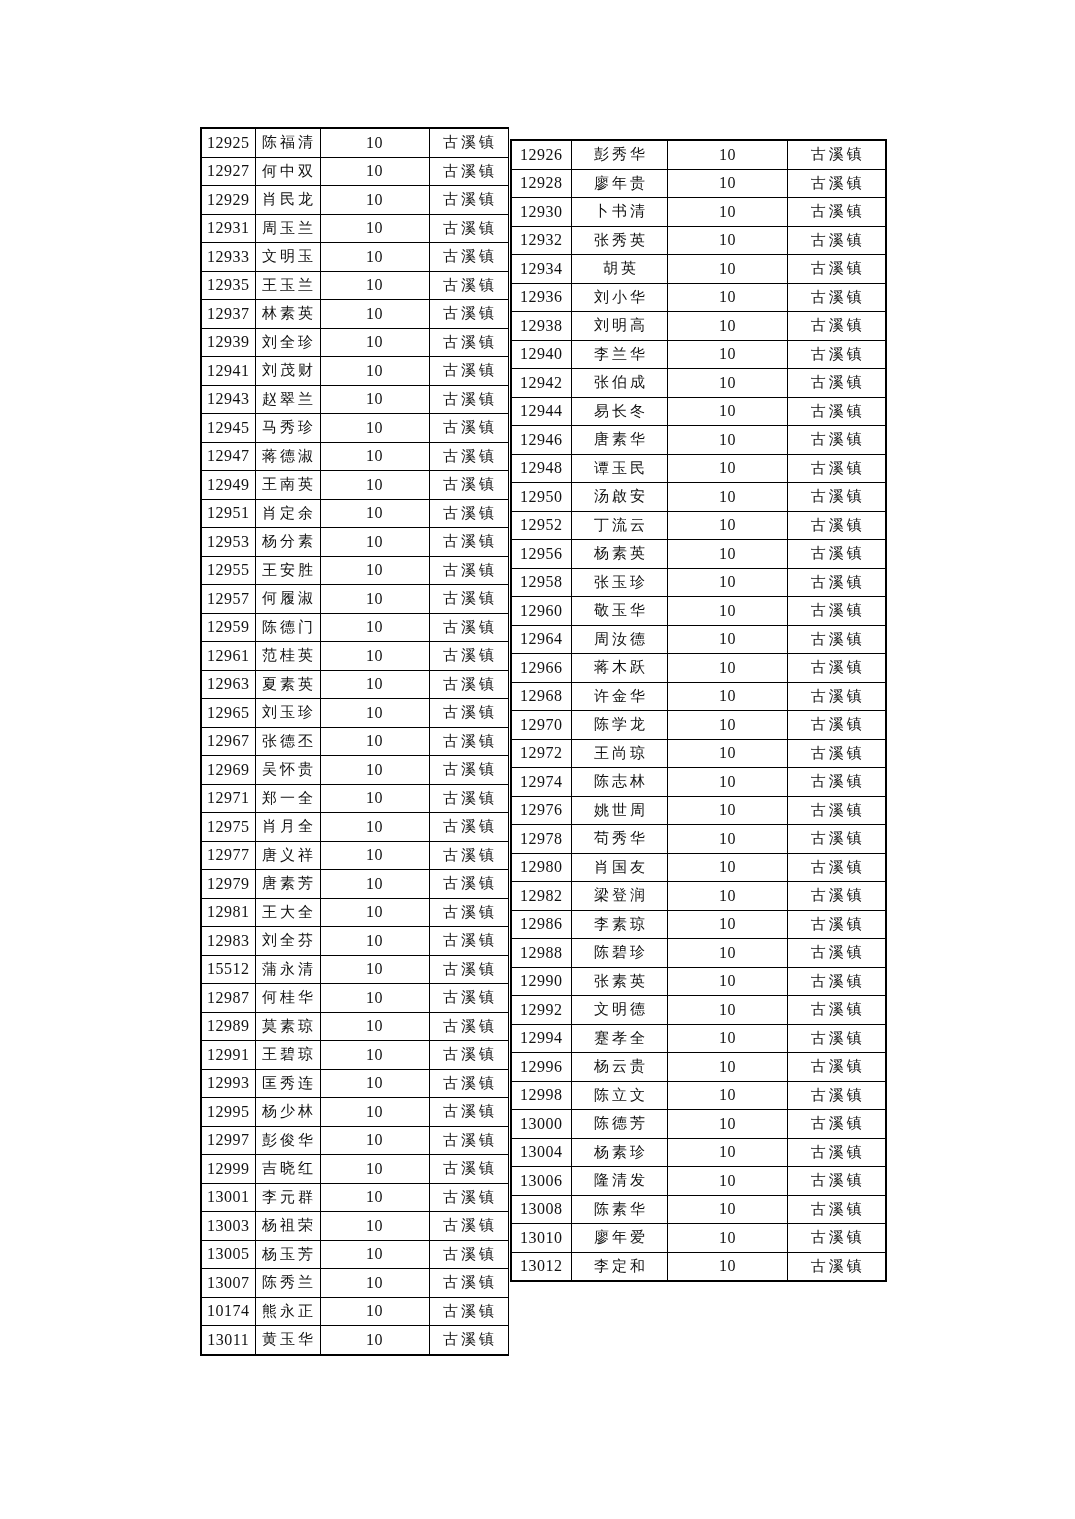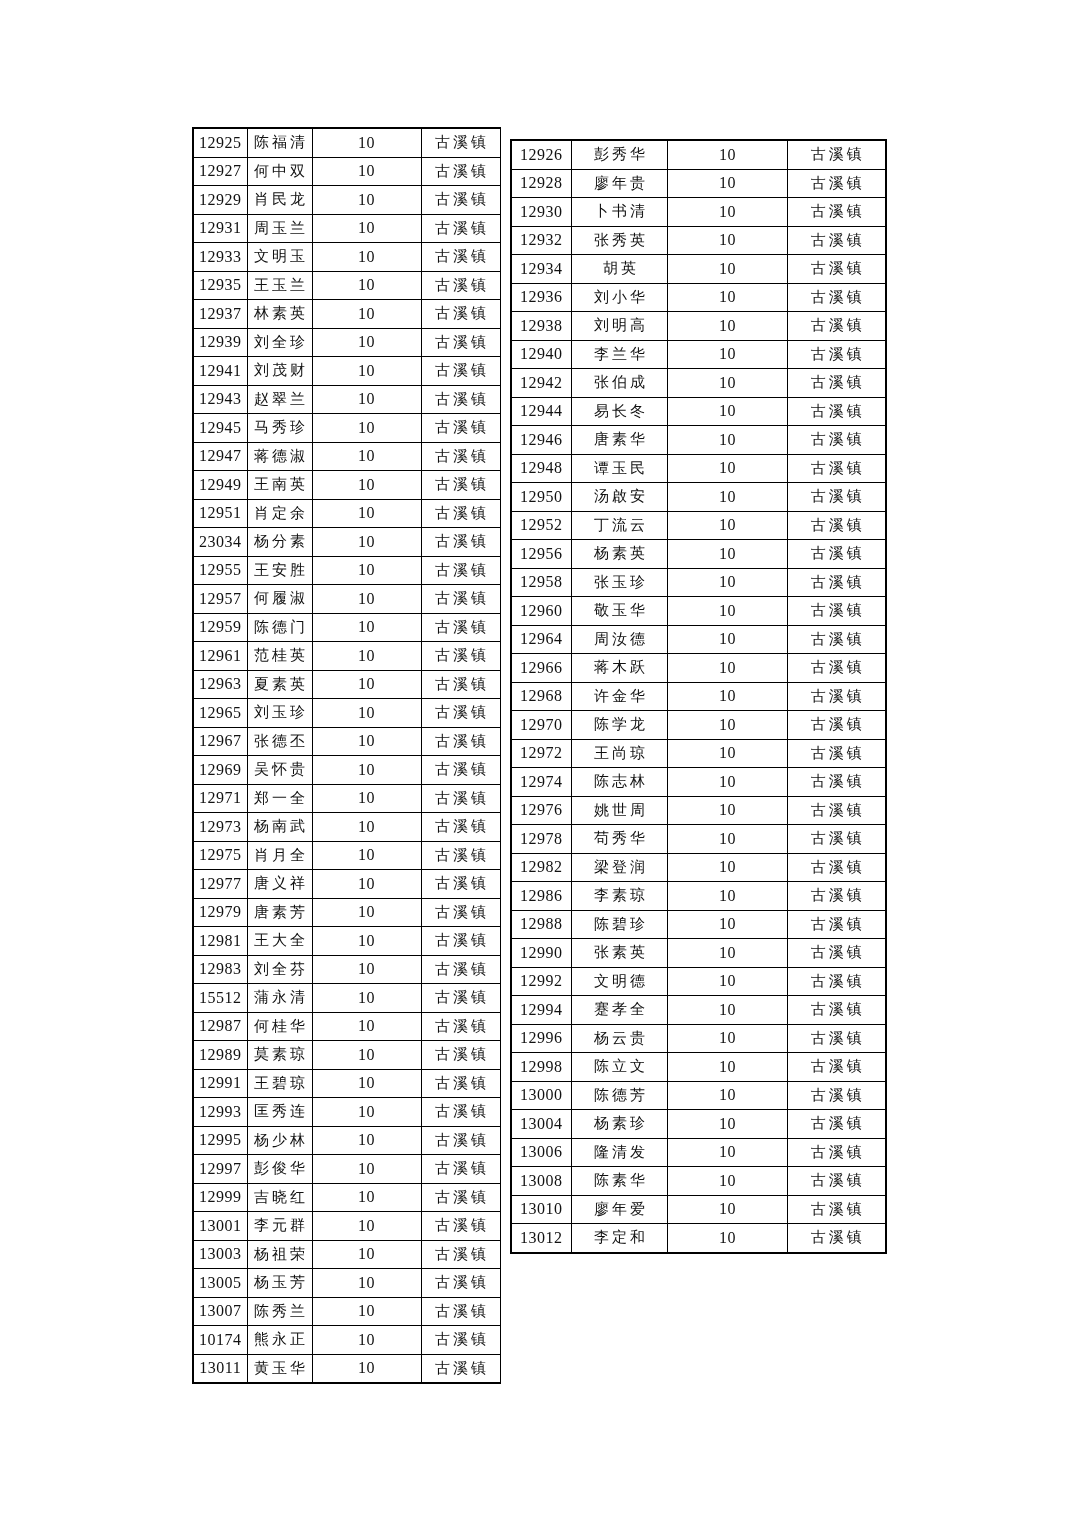--- a/index.html
+++ b/index.html
@@ -23,11 +23,11 @@
   }
   .tables-wrap {
     position: absolute;
-    left: 192px;
+    left: 200px;
     top: 127px;
     display: flex;
     align-items: flex-start;
-    gap: 9px;
+    gap: 1px;
   }
   table.roster {
     border-collapse: collapse;

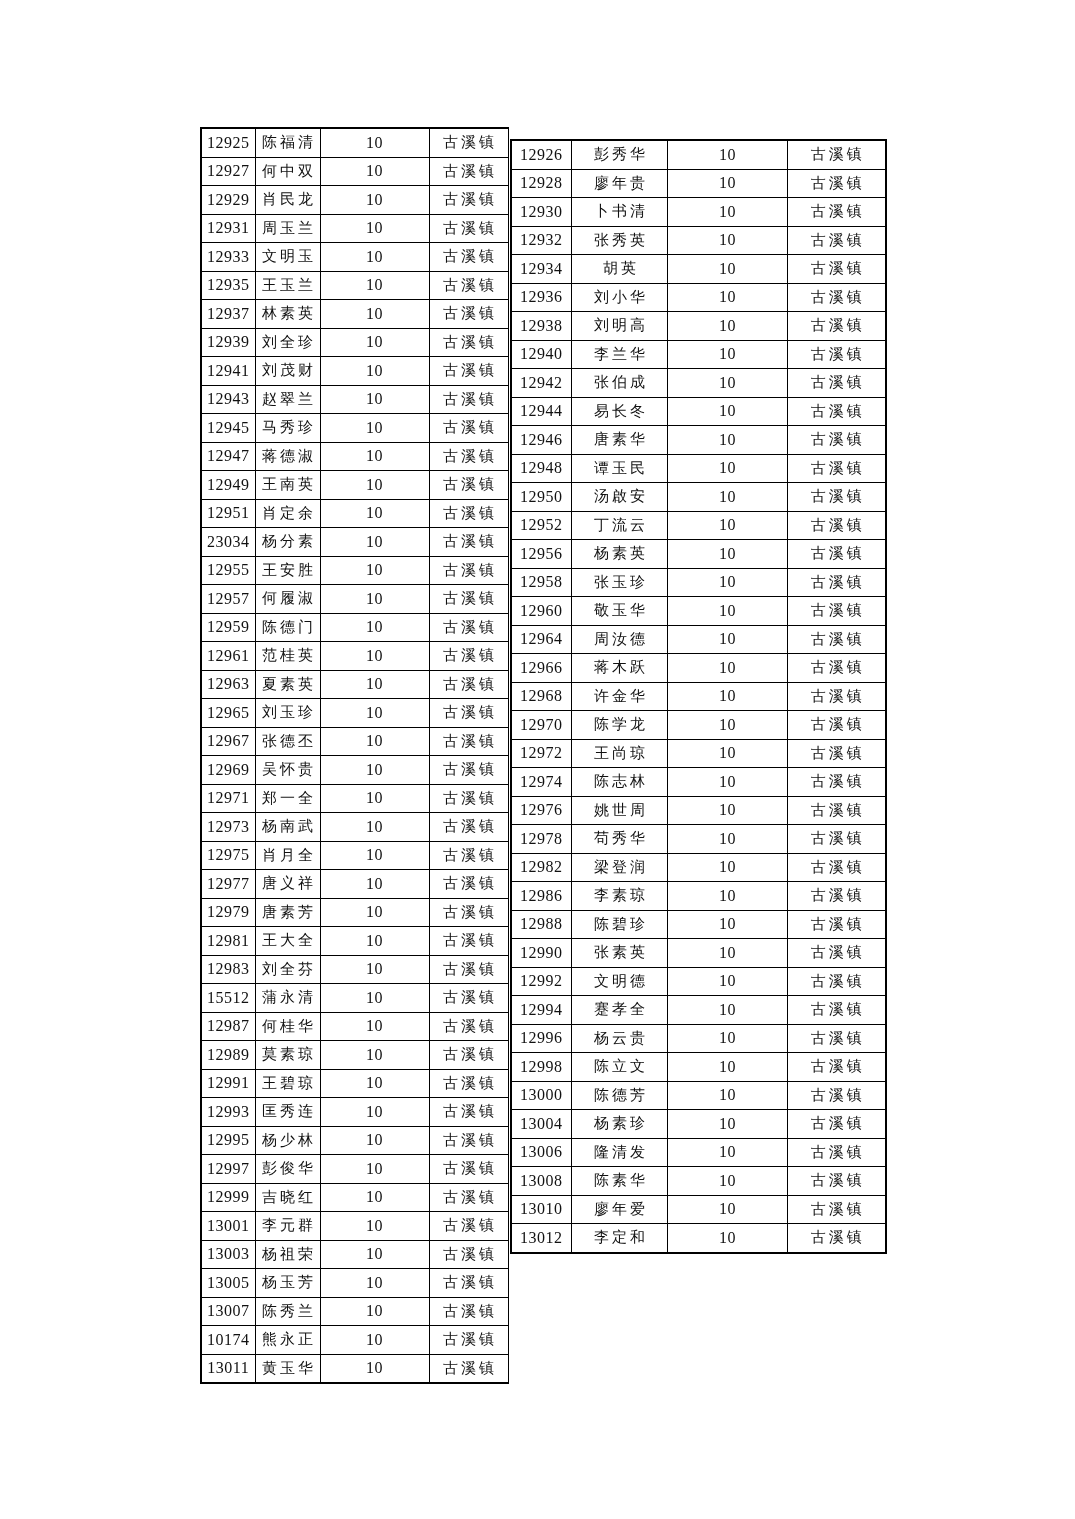--- a/index.html
+++ b/index.html
@@ -161,7 +161,7 @@
             <td class="cell-cjk">古溪镇</td>
           </tr>
           <tr>
-            <td class="cell-num">23034</td>
+            <td class="cell-num">12953</td>
             <td class="cell-cjk">杨分素</td>
             <td class="cell-num">10</td>
             <td class="cell-cjk">古溪镇</td>

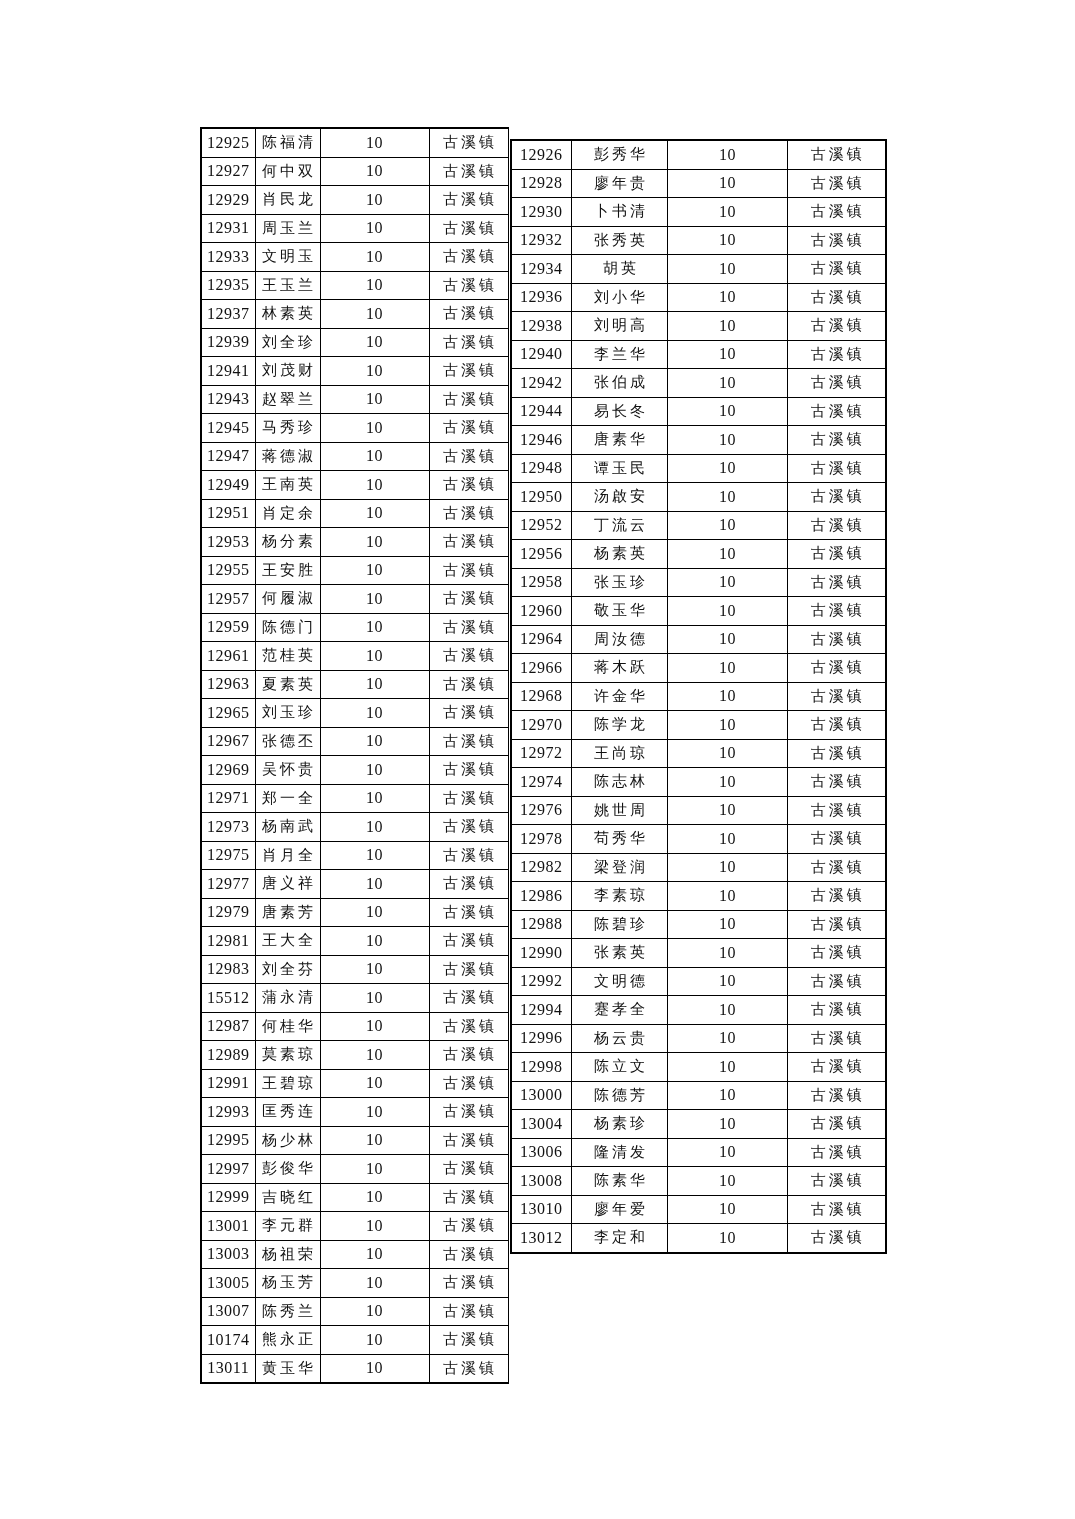--- a/index.html
+++ b/index.html
@@ -221,12 +221,6 @@
             <td class="cell-cjk">古溪镇</td>
           </tr>
           <tr>
-            <td class="cell-num">12973</td>
-            <td class="cell-cjk">杨南武</td>
-            <td class="cell-num">10</td>
-            <td class="cell-cjk">古溪镇</td>
-          </tr>
-          <tr>
             <td class="cell-num">12975</td>
             <td class="cell-cjk">肖月全</td>
             <td class="cell-num">10</td>

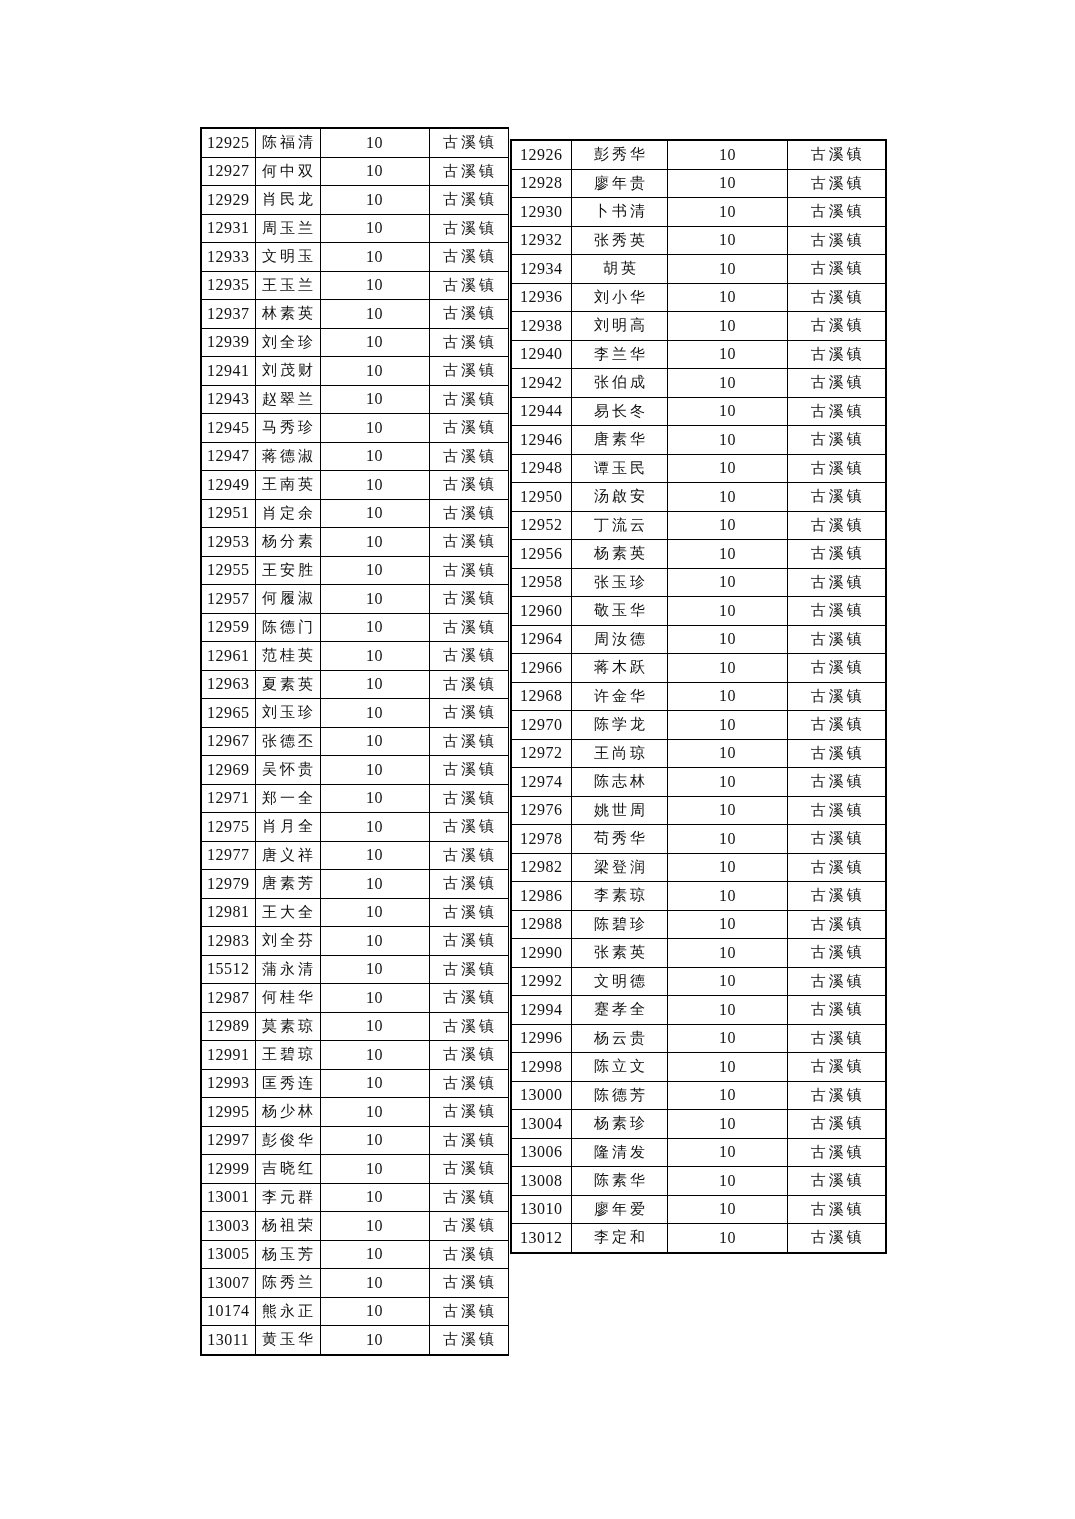--- a/index.html
+++ b/index.html
@@ -496,6 +496,12 @@
             <td class="cell-cjk">古溪镇</td>
           </tr>
           <tr>
+            <td class="cell-num">12980</td>
+            <td class="cell-cjk">肖国友</td>
+            <td class="cell-num">10</td>
+            <td class="cell-cjk">古溪镇</td>
+          </tr>
+          <tr>
             <td class="cell-num">12982</td>
             <td class="cell-cjk">梁登润</td>
             <td class="cell-num">10</td>

